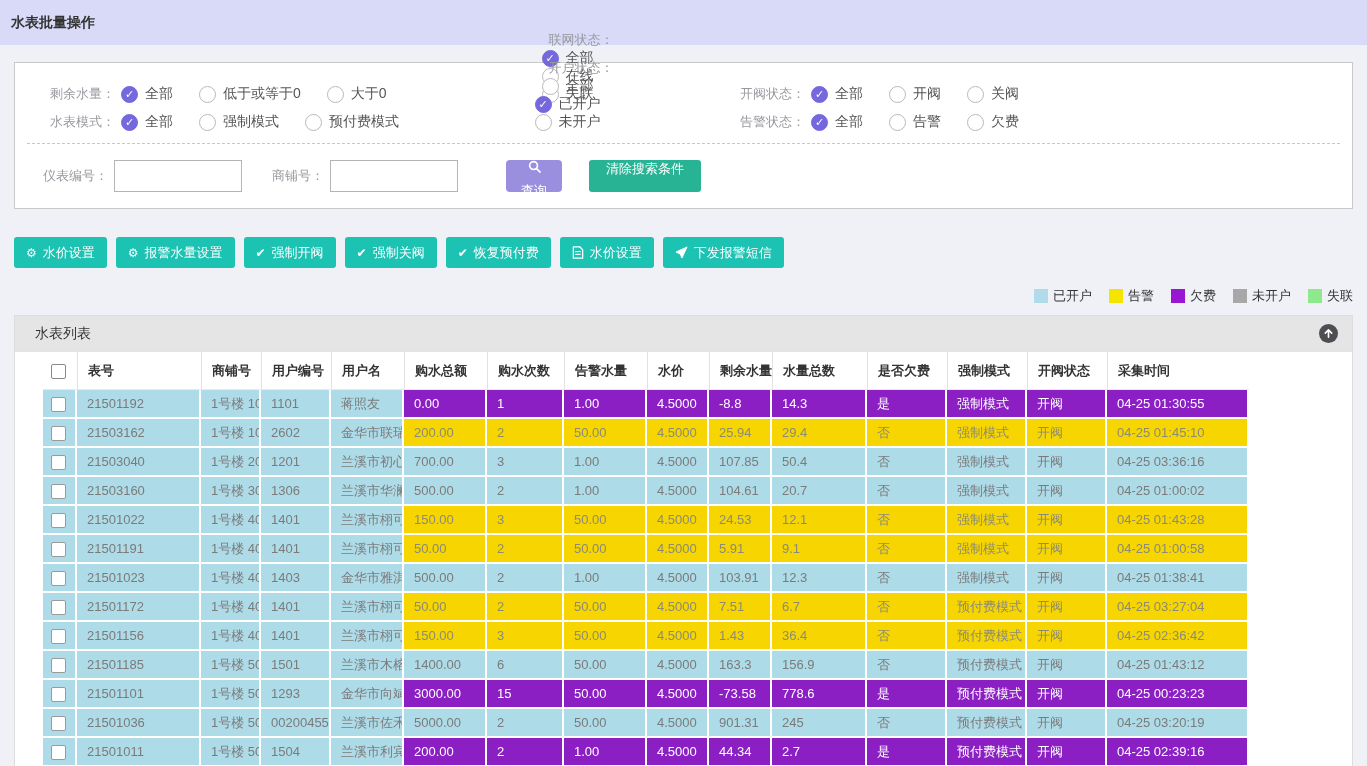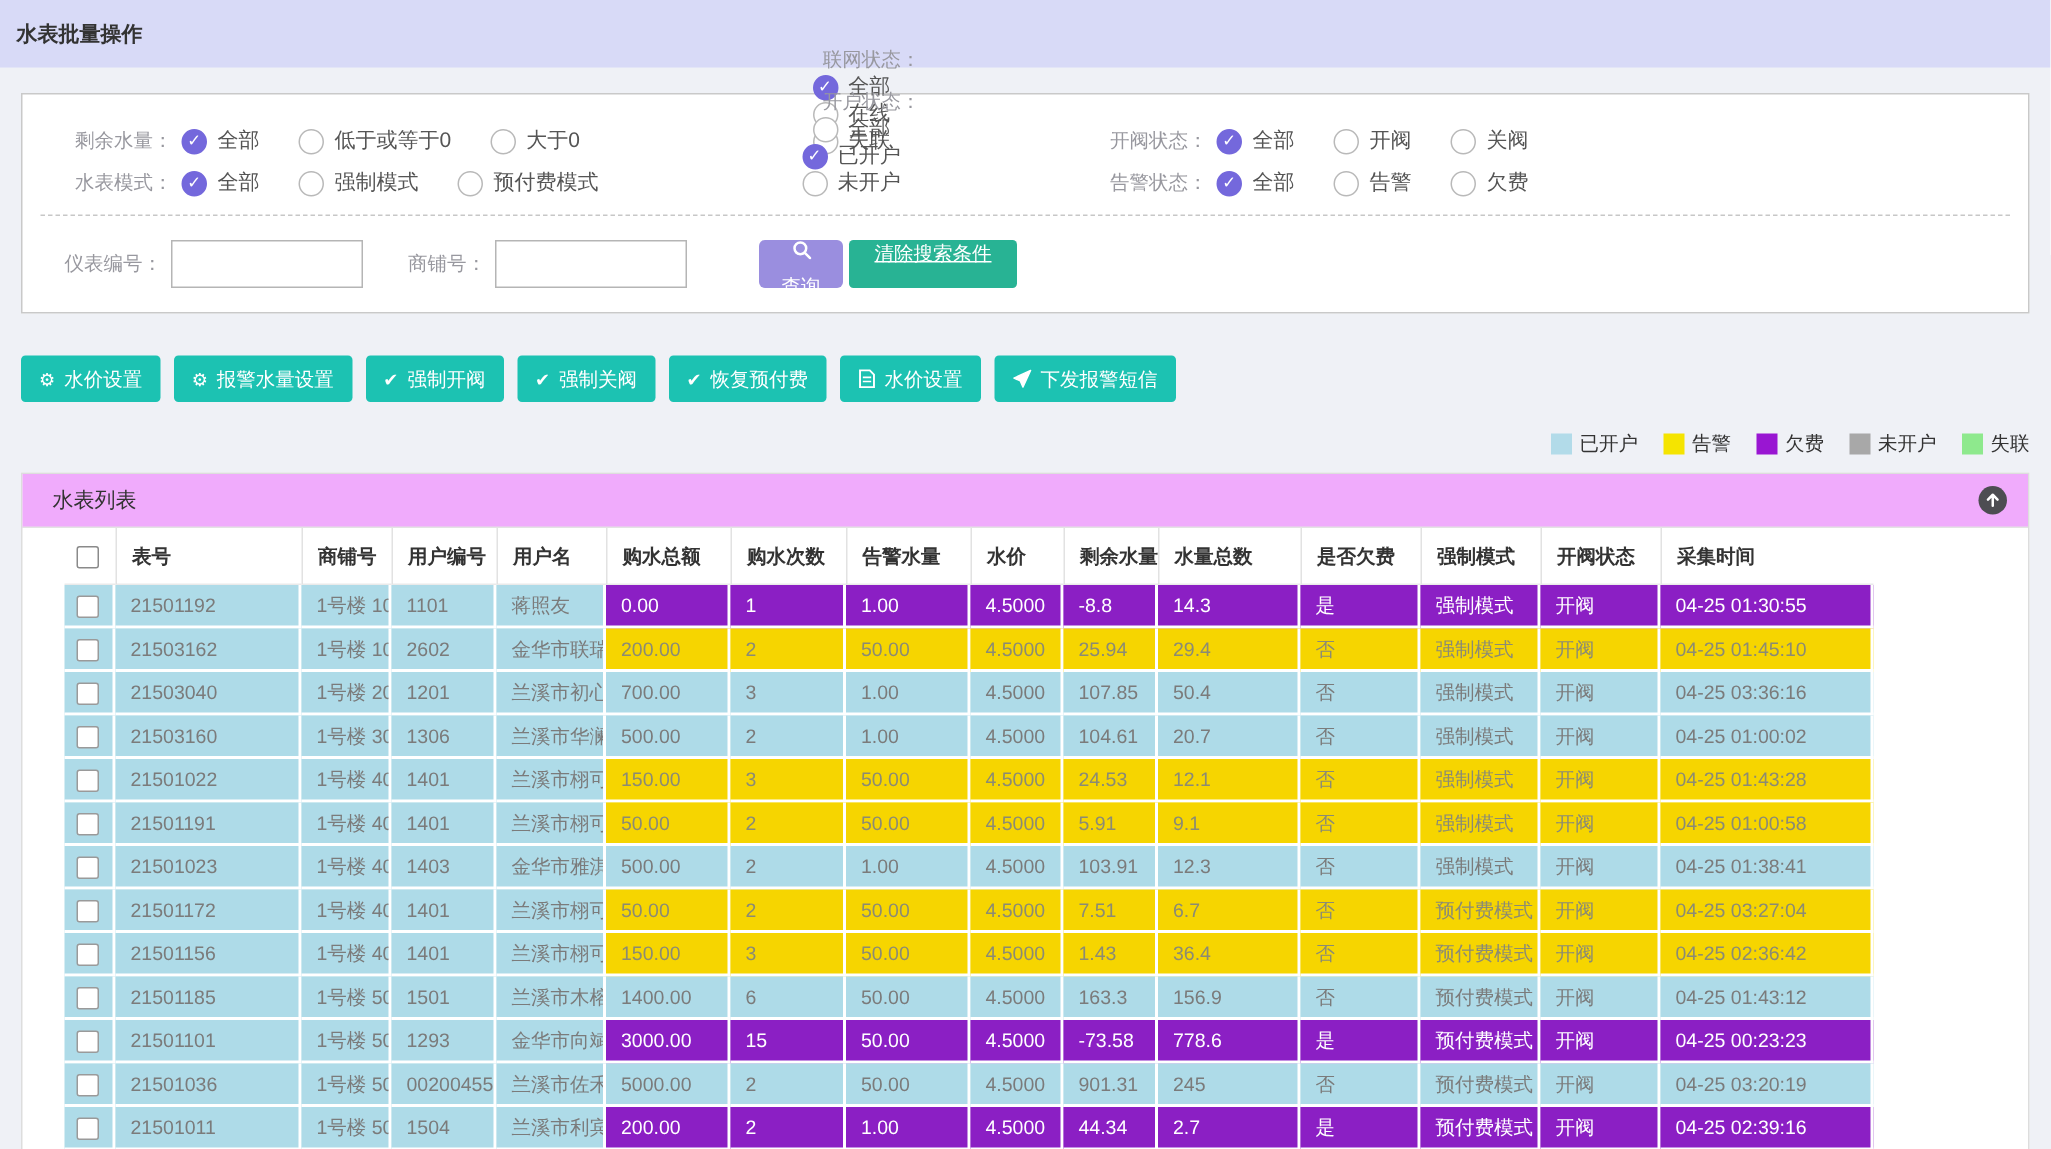--- a/index.html
+++ b/index.html
@@ -47,7 +47,7 @@
   .btn{ border:none; cursor:pointer; color:#fff; font-size:13px;
     border-radius:4px; height:32px; display:inline-flex; align-items:center; gap:6px;flex-direction:column; }
   .btn-query{ background:var(--accent-purple,#9a8edf); padding:0 15px; margin-left:18px; }
-  .btn-clear{ background:var(--accent-green,#28b394); padding:0 17px; margin-left:4px; border-radius:3px;text-decoration:underline; }
+  .btn-clear{ background:var(--accent-green,#28b394); padding:0 17px; margin-left:27px; border-radius:3px; }
   
   .toolbar{ margin:28px 14px 0; display:flex; gap:9px; }
   .tbtn{ background:var(--accent-teal,#1cc2b2); color:#fff; border:none; cursor:pointer;

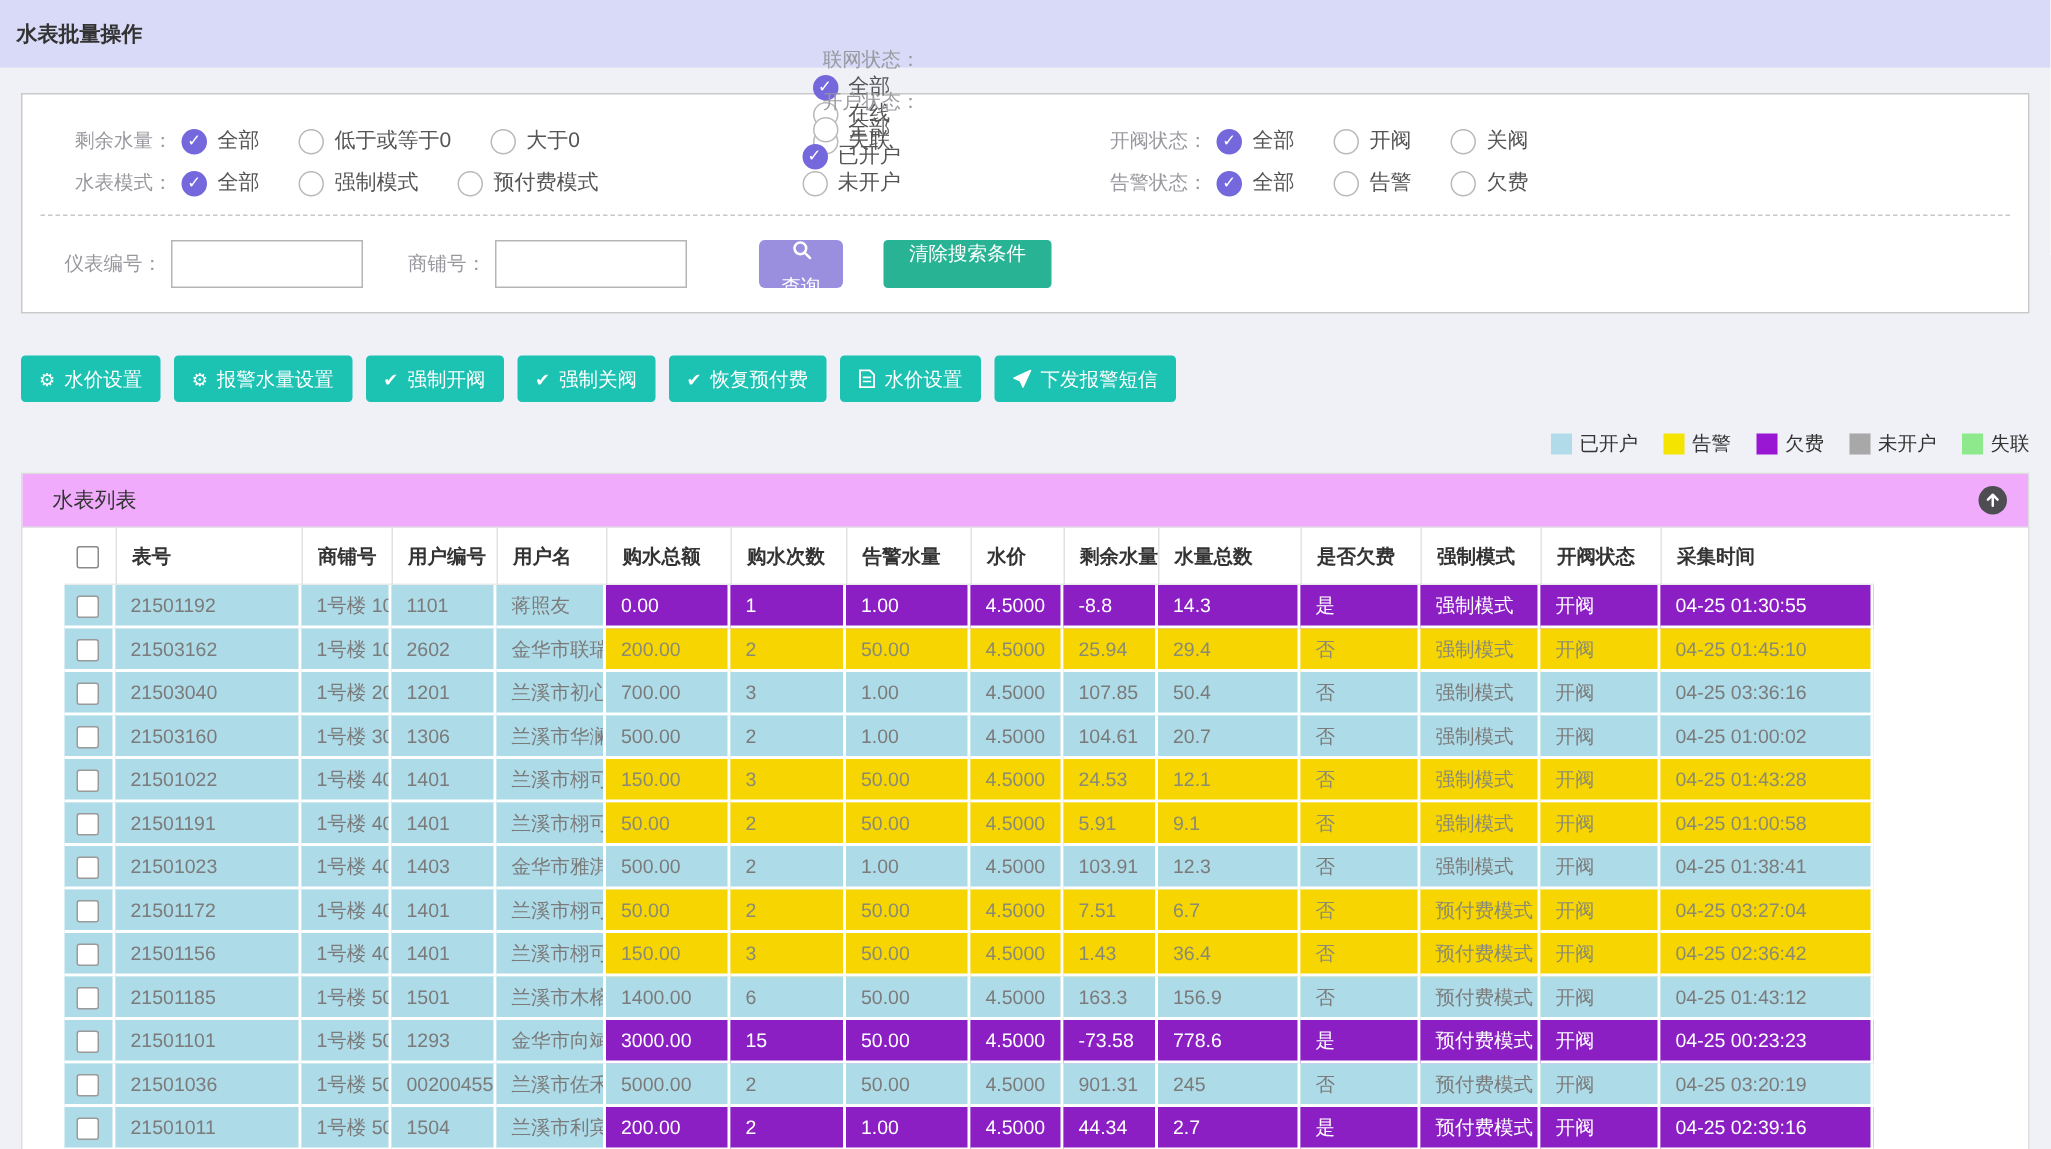--- a/index.html
+++ b/index.html
@@ -61,7 +61,7 @@
   
   .table-panel{ margin:10px 14px 0; background:#fff; border:1px solid #ddd; min-height:461px; }
   .panel-header{
-    height:36px; background:#f0abfc; border-bottom:1px solid #e3e3e3;
+    height:36px; background:#e5e5e5; border-bottom:1px solid #e3e3e3;
     display:flex; align-items:center; padding:0 14px 0 20px; font-size:14px; color:#333;justify-content:space-between;
   }
   .up-icon{ margin-left:auto; width:19px; height:19px; border-radius:50%;

